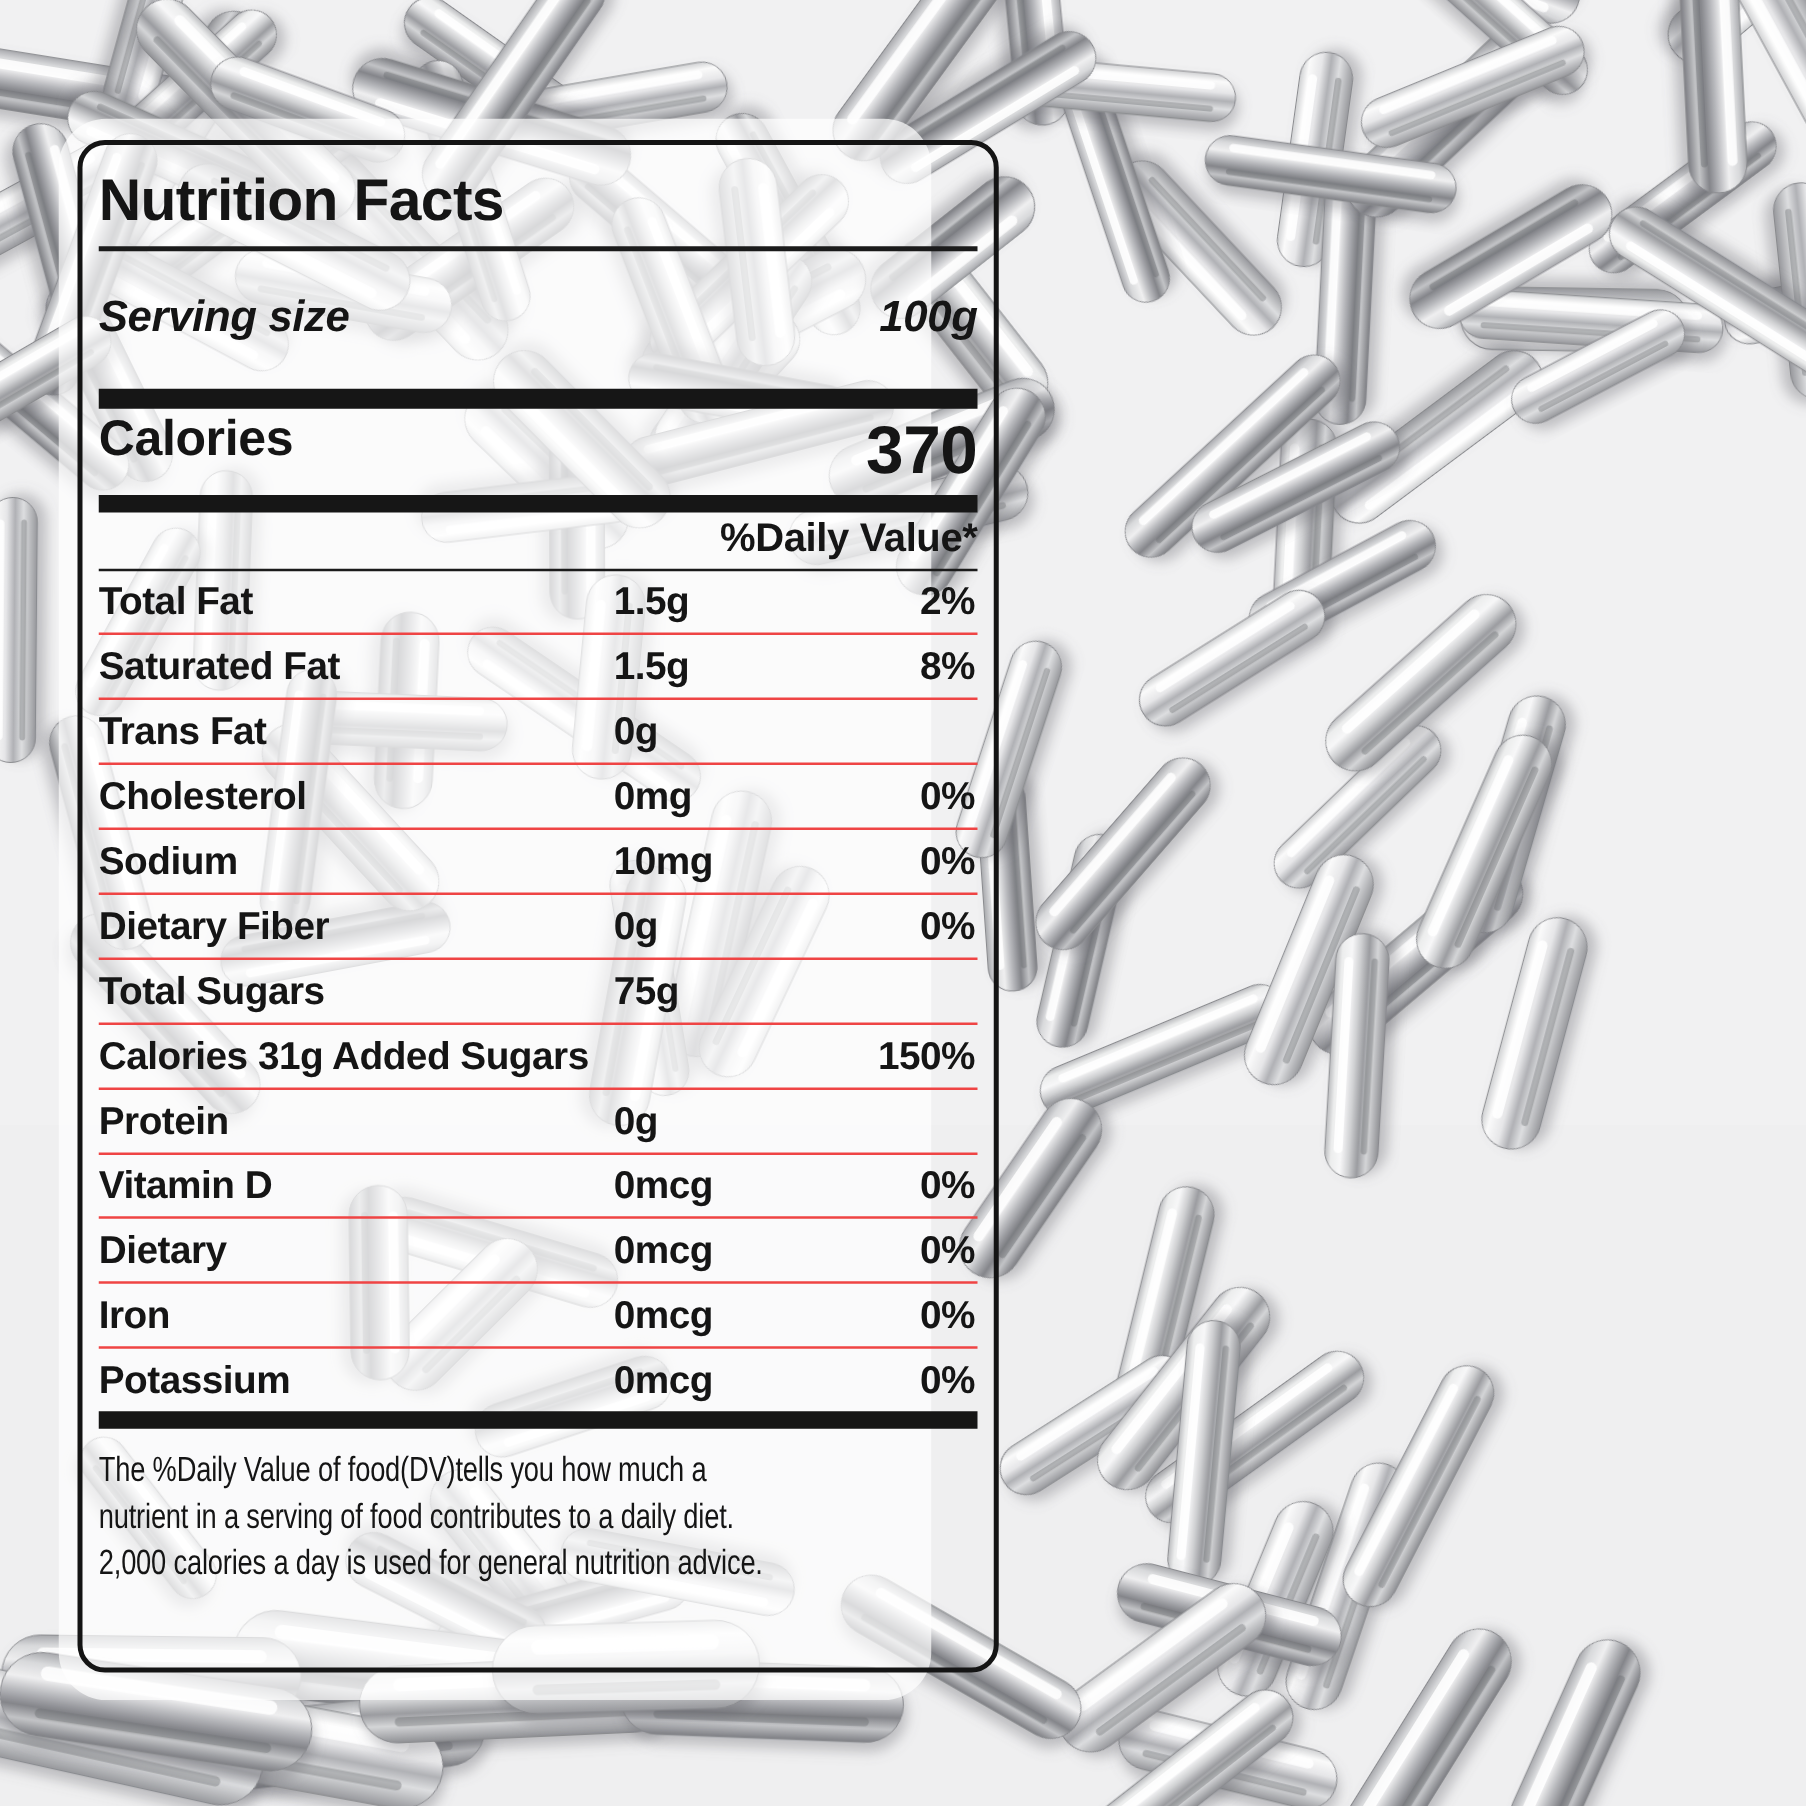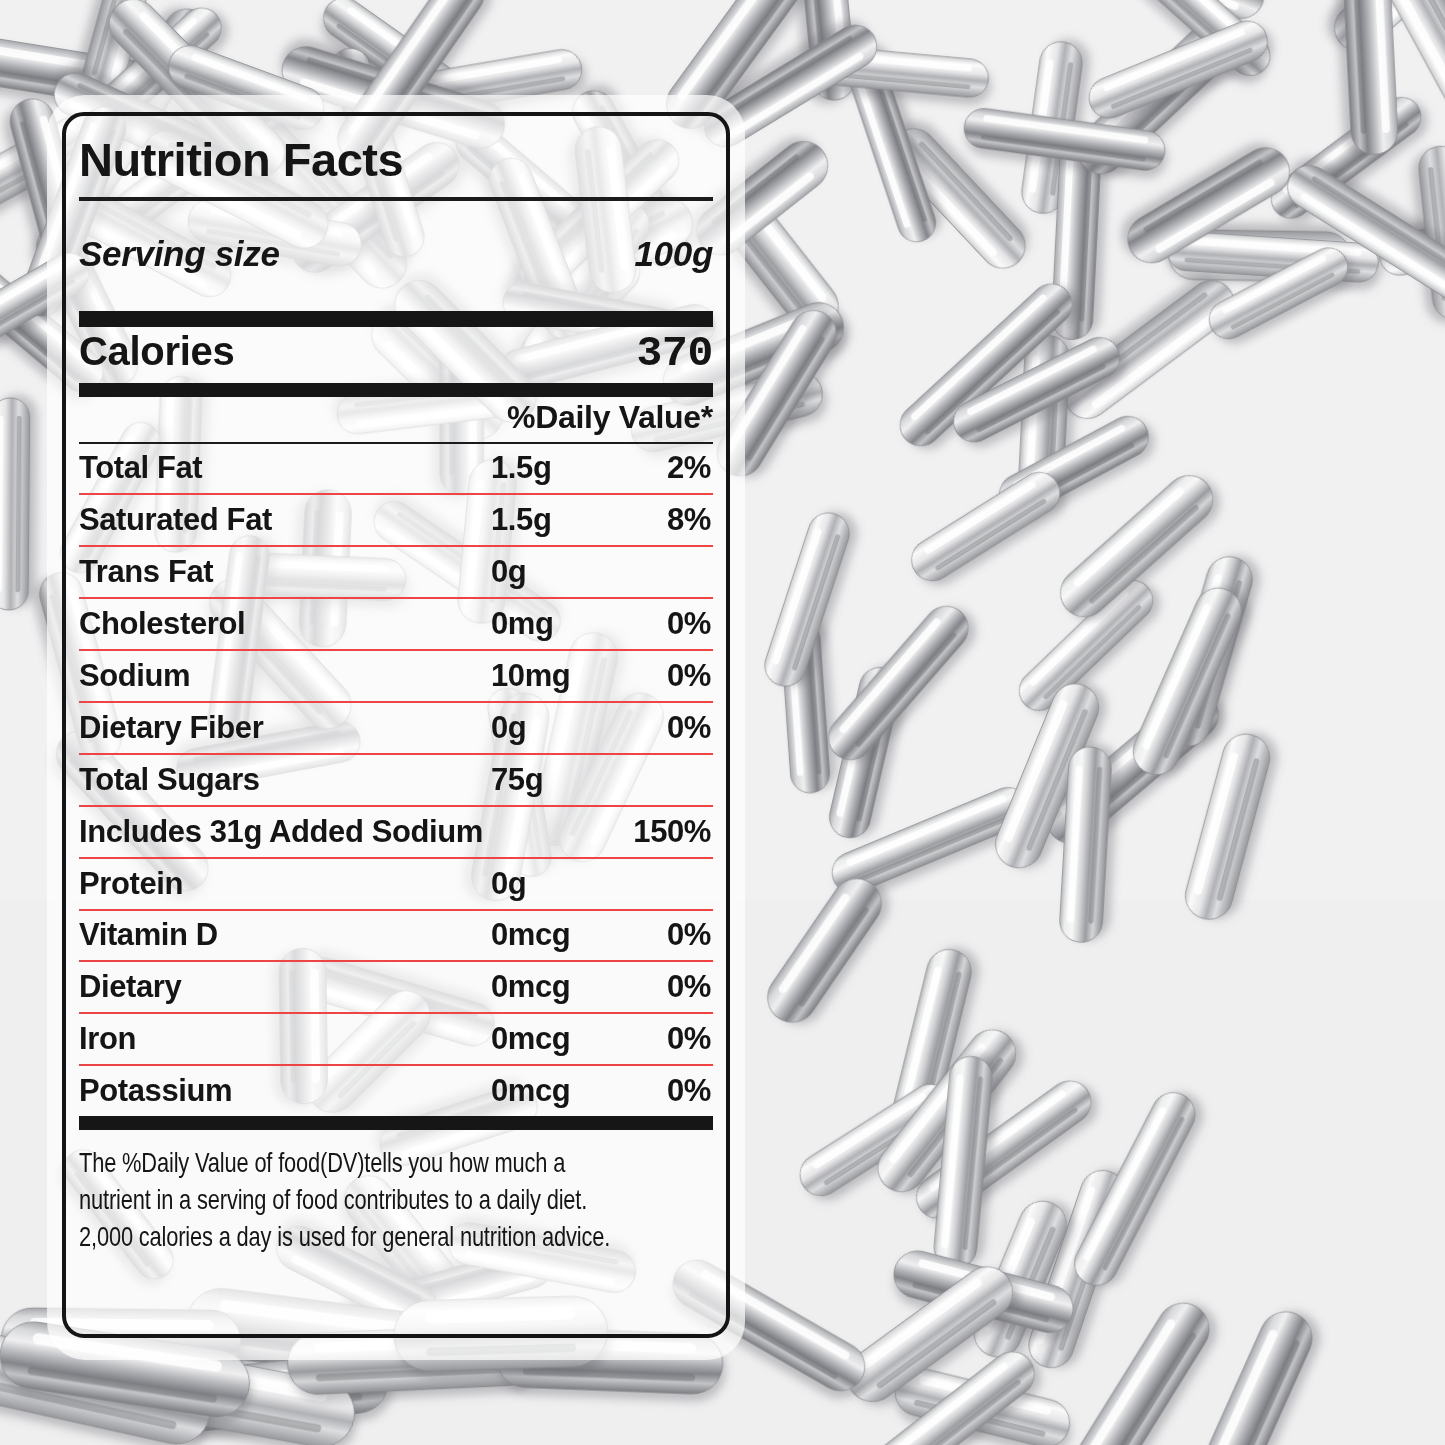--- a/index.html
+++ b/index.html
@@ -17,7 +17,7 @@
     border-radius:38px;
   }
   .label-box{
-    position:absolute;left:62px;top:112px;width:668px;height:1226px;
+    position:absolute;left:62px;top:112px;width:737px;height:1226px;
     border:4px solid #141414;border-radius:22px;
     box-sizing:border-box;
     padding:0 13px;

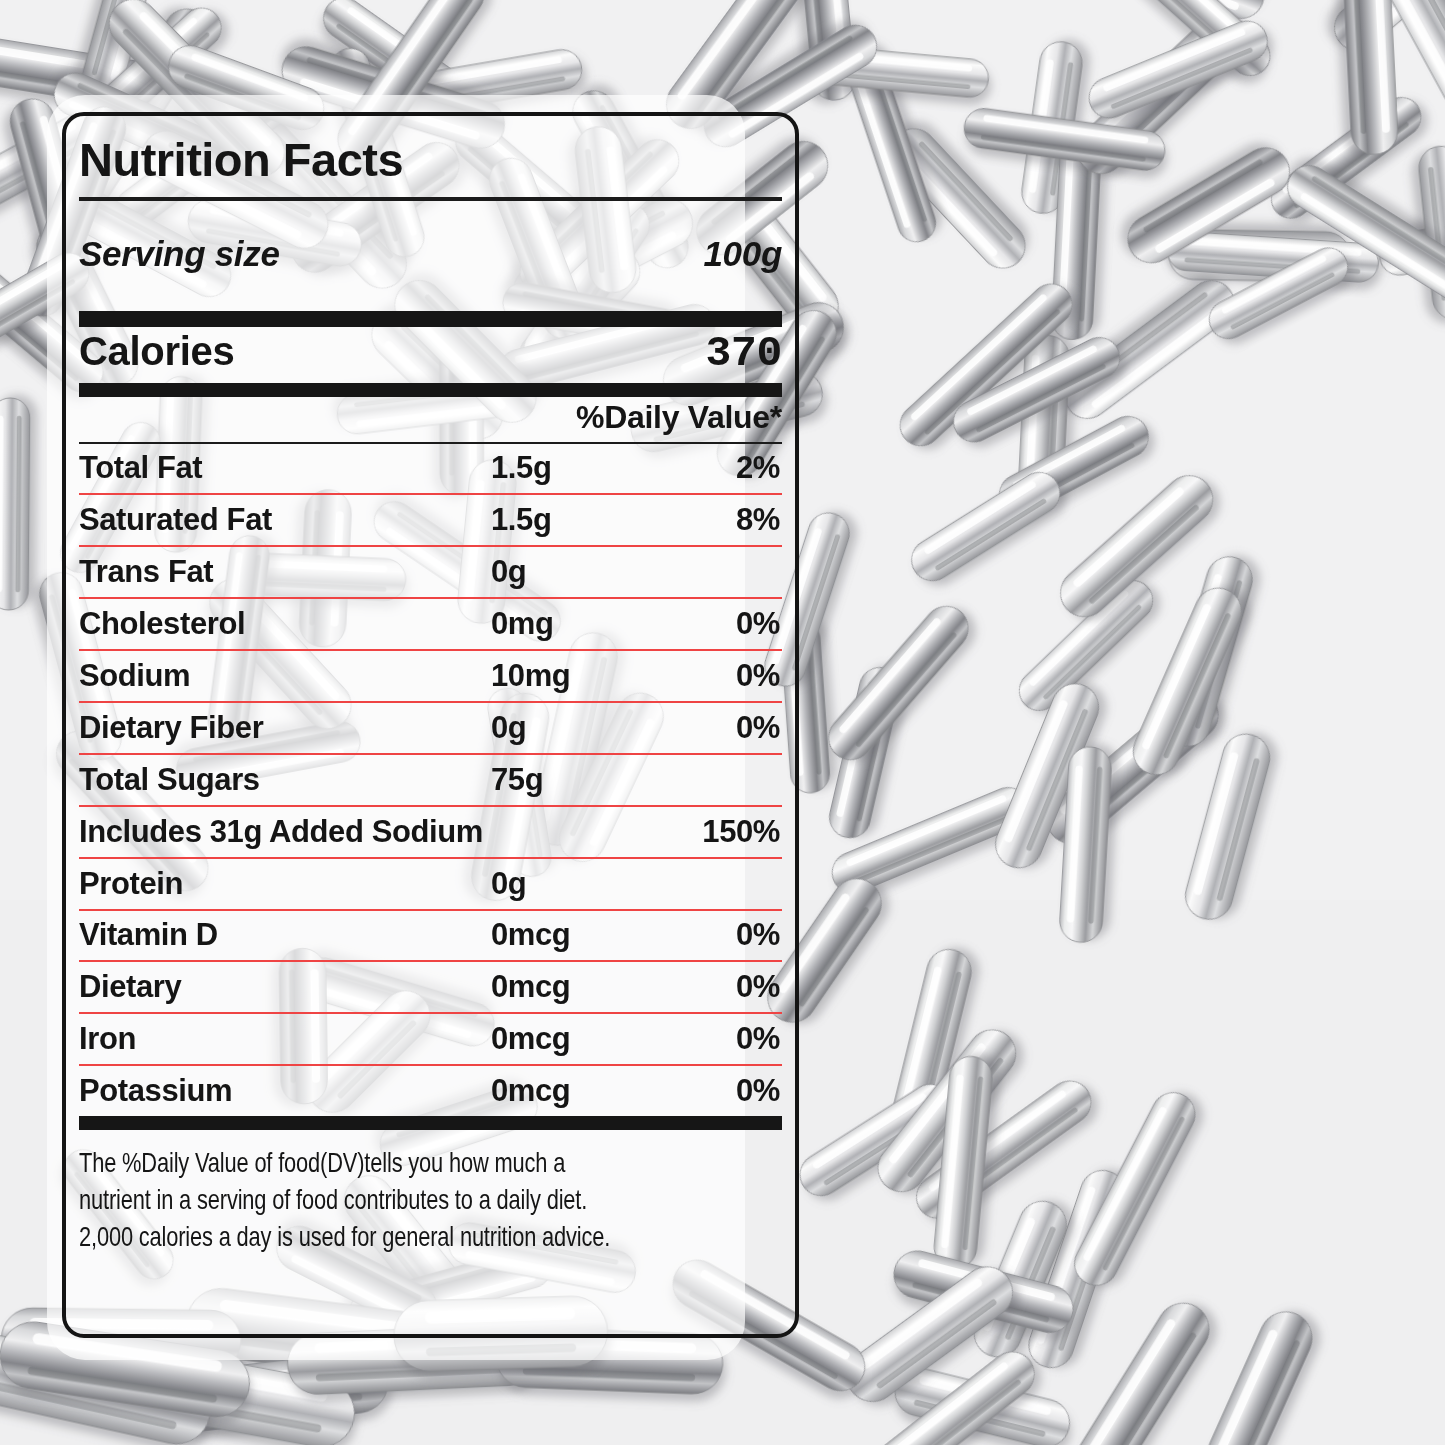--- a/index.html
+++ b/index.html
@@ -38,7 +38,7 @@
     display:flex;justify-content:space-between;align-items:flex-start;margin-top:2px;
     font-size:40px;font-weight:700;letter-spacing:-0.3px;
   }
-  .calories-row .val{font-size:43px;font-family:Liberation Mono, monospace;}
+  .calories-row .val{font-size:54px;}
   .bar2{height:14px;margin-top:5px;}
   .dvh{margin-top:2px;font-size:32px;font-weight:700;text-align:right;letter-spacing:-0.3px;}
   .rows{margin-top:6px;border-top:2.5px solid #1b1b1b;}

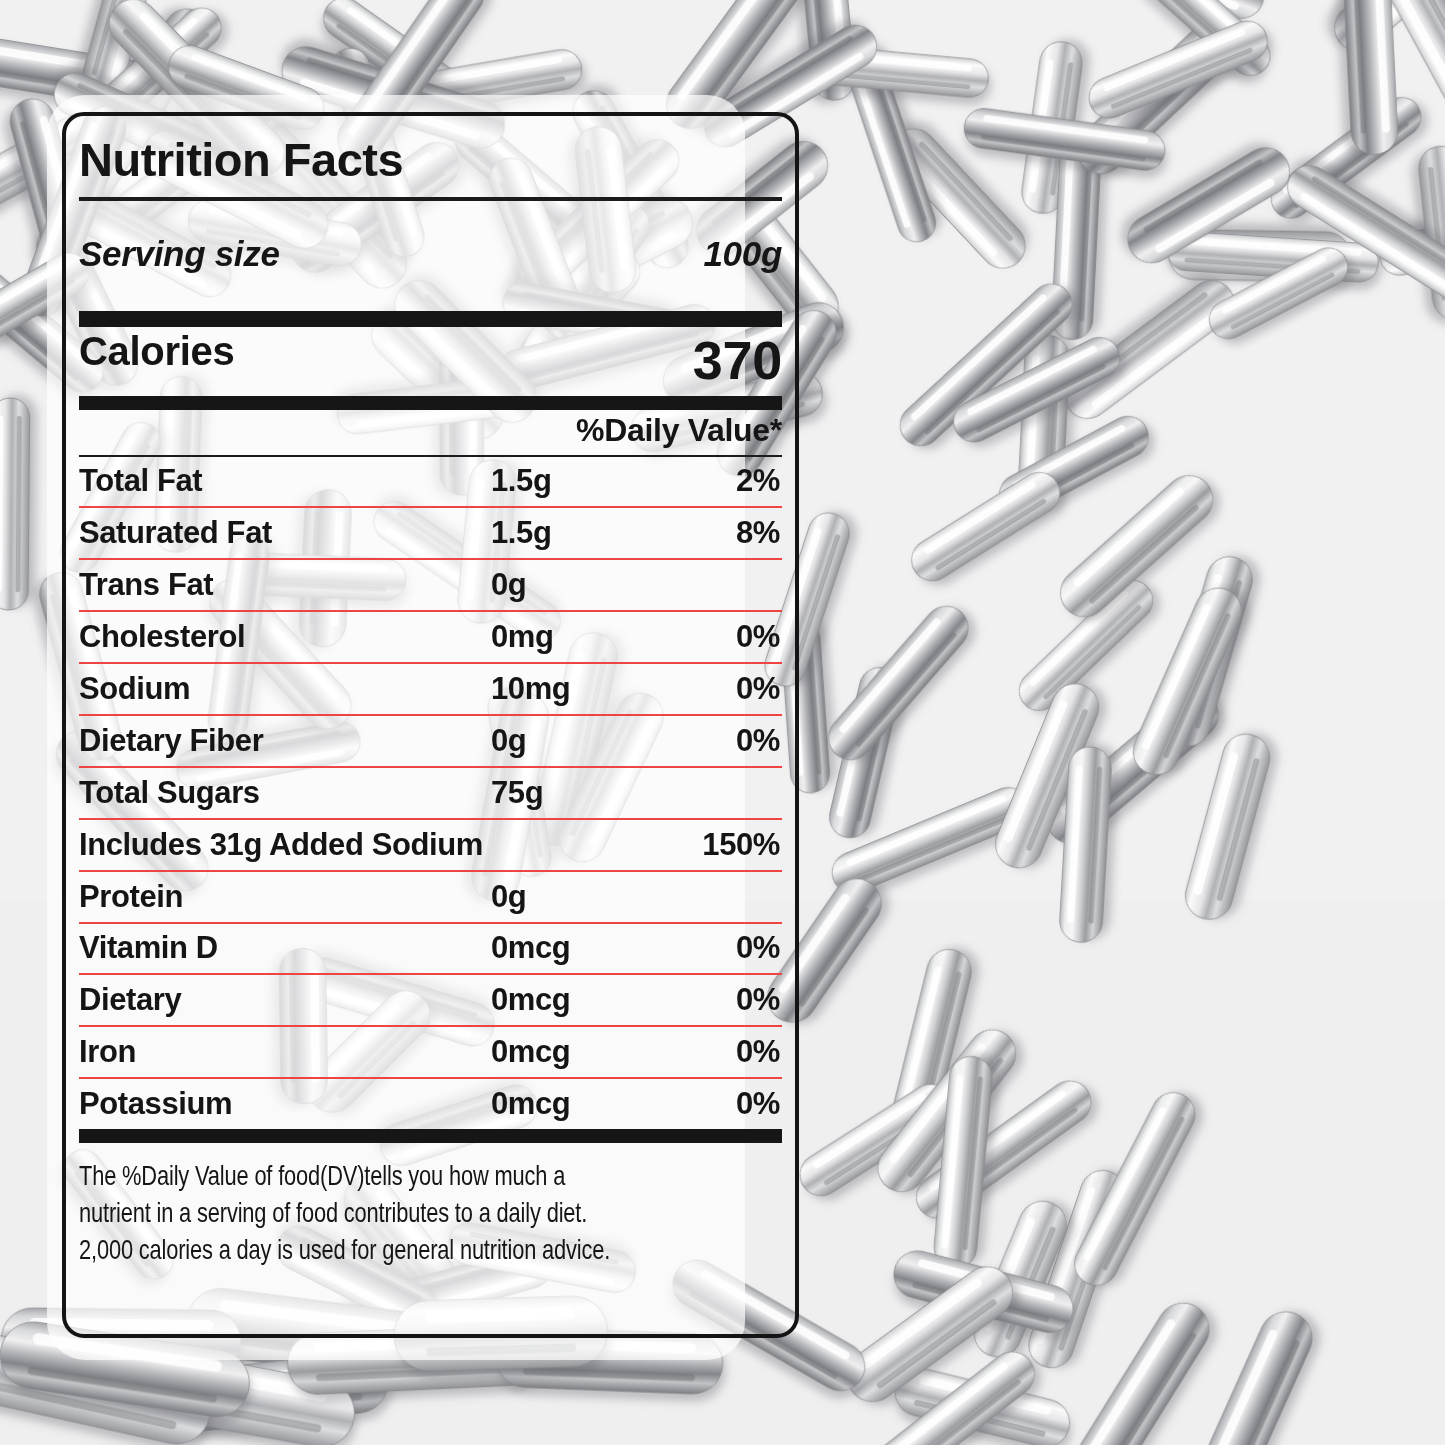--- a/index.html
+++ b/index.html
@@ -841,7 +841,7 @@
         <span class="npct"></span>
       </div>
       <div class="nrow">
-        <span class="nname">Includes 31g Added Sodium</span>
+        <span class="nname">Calories 31g Added Sugars</span>
         <span class="namt"></span>
         <span class="npct">150%</span>
       </div>

